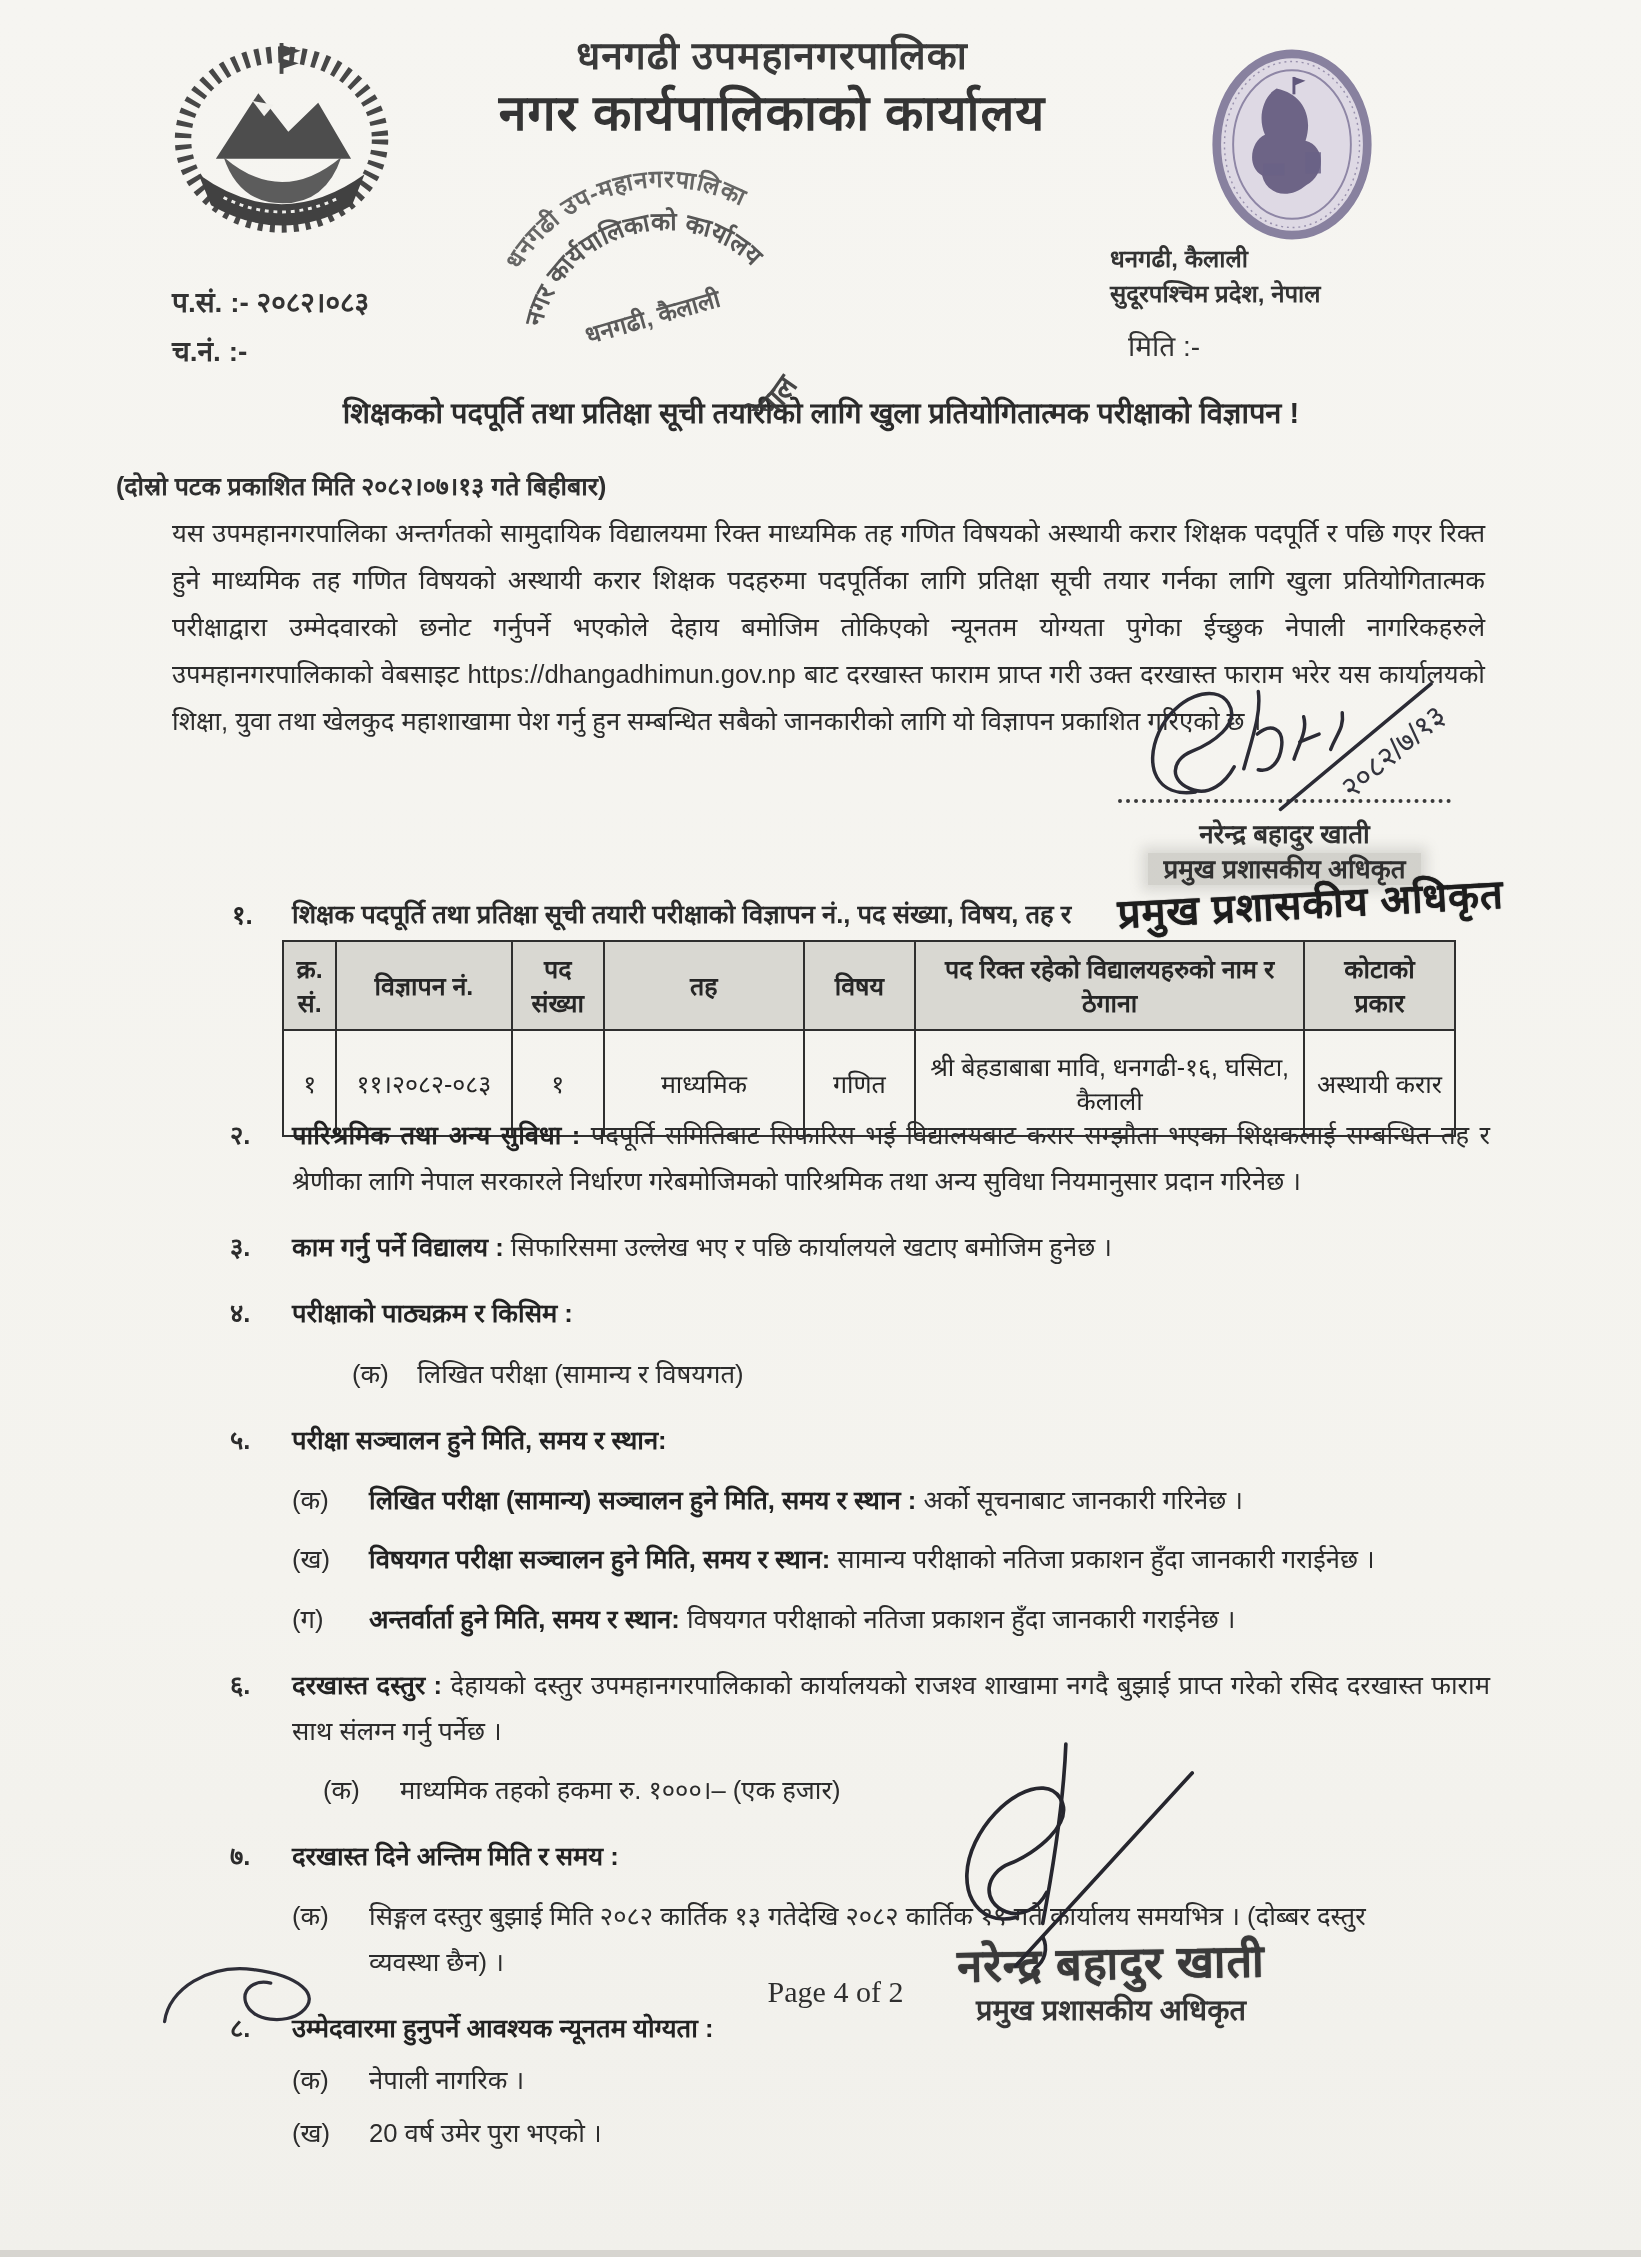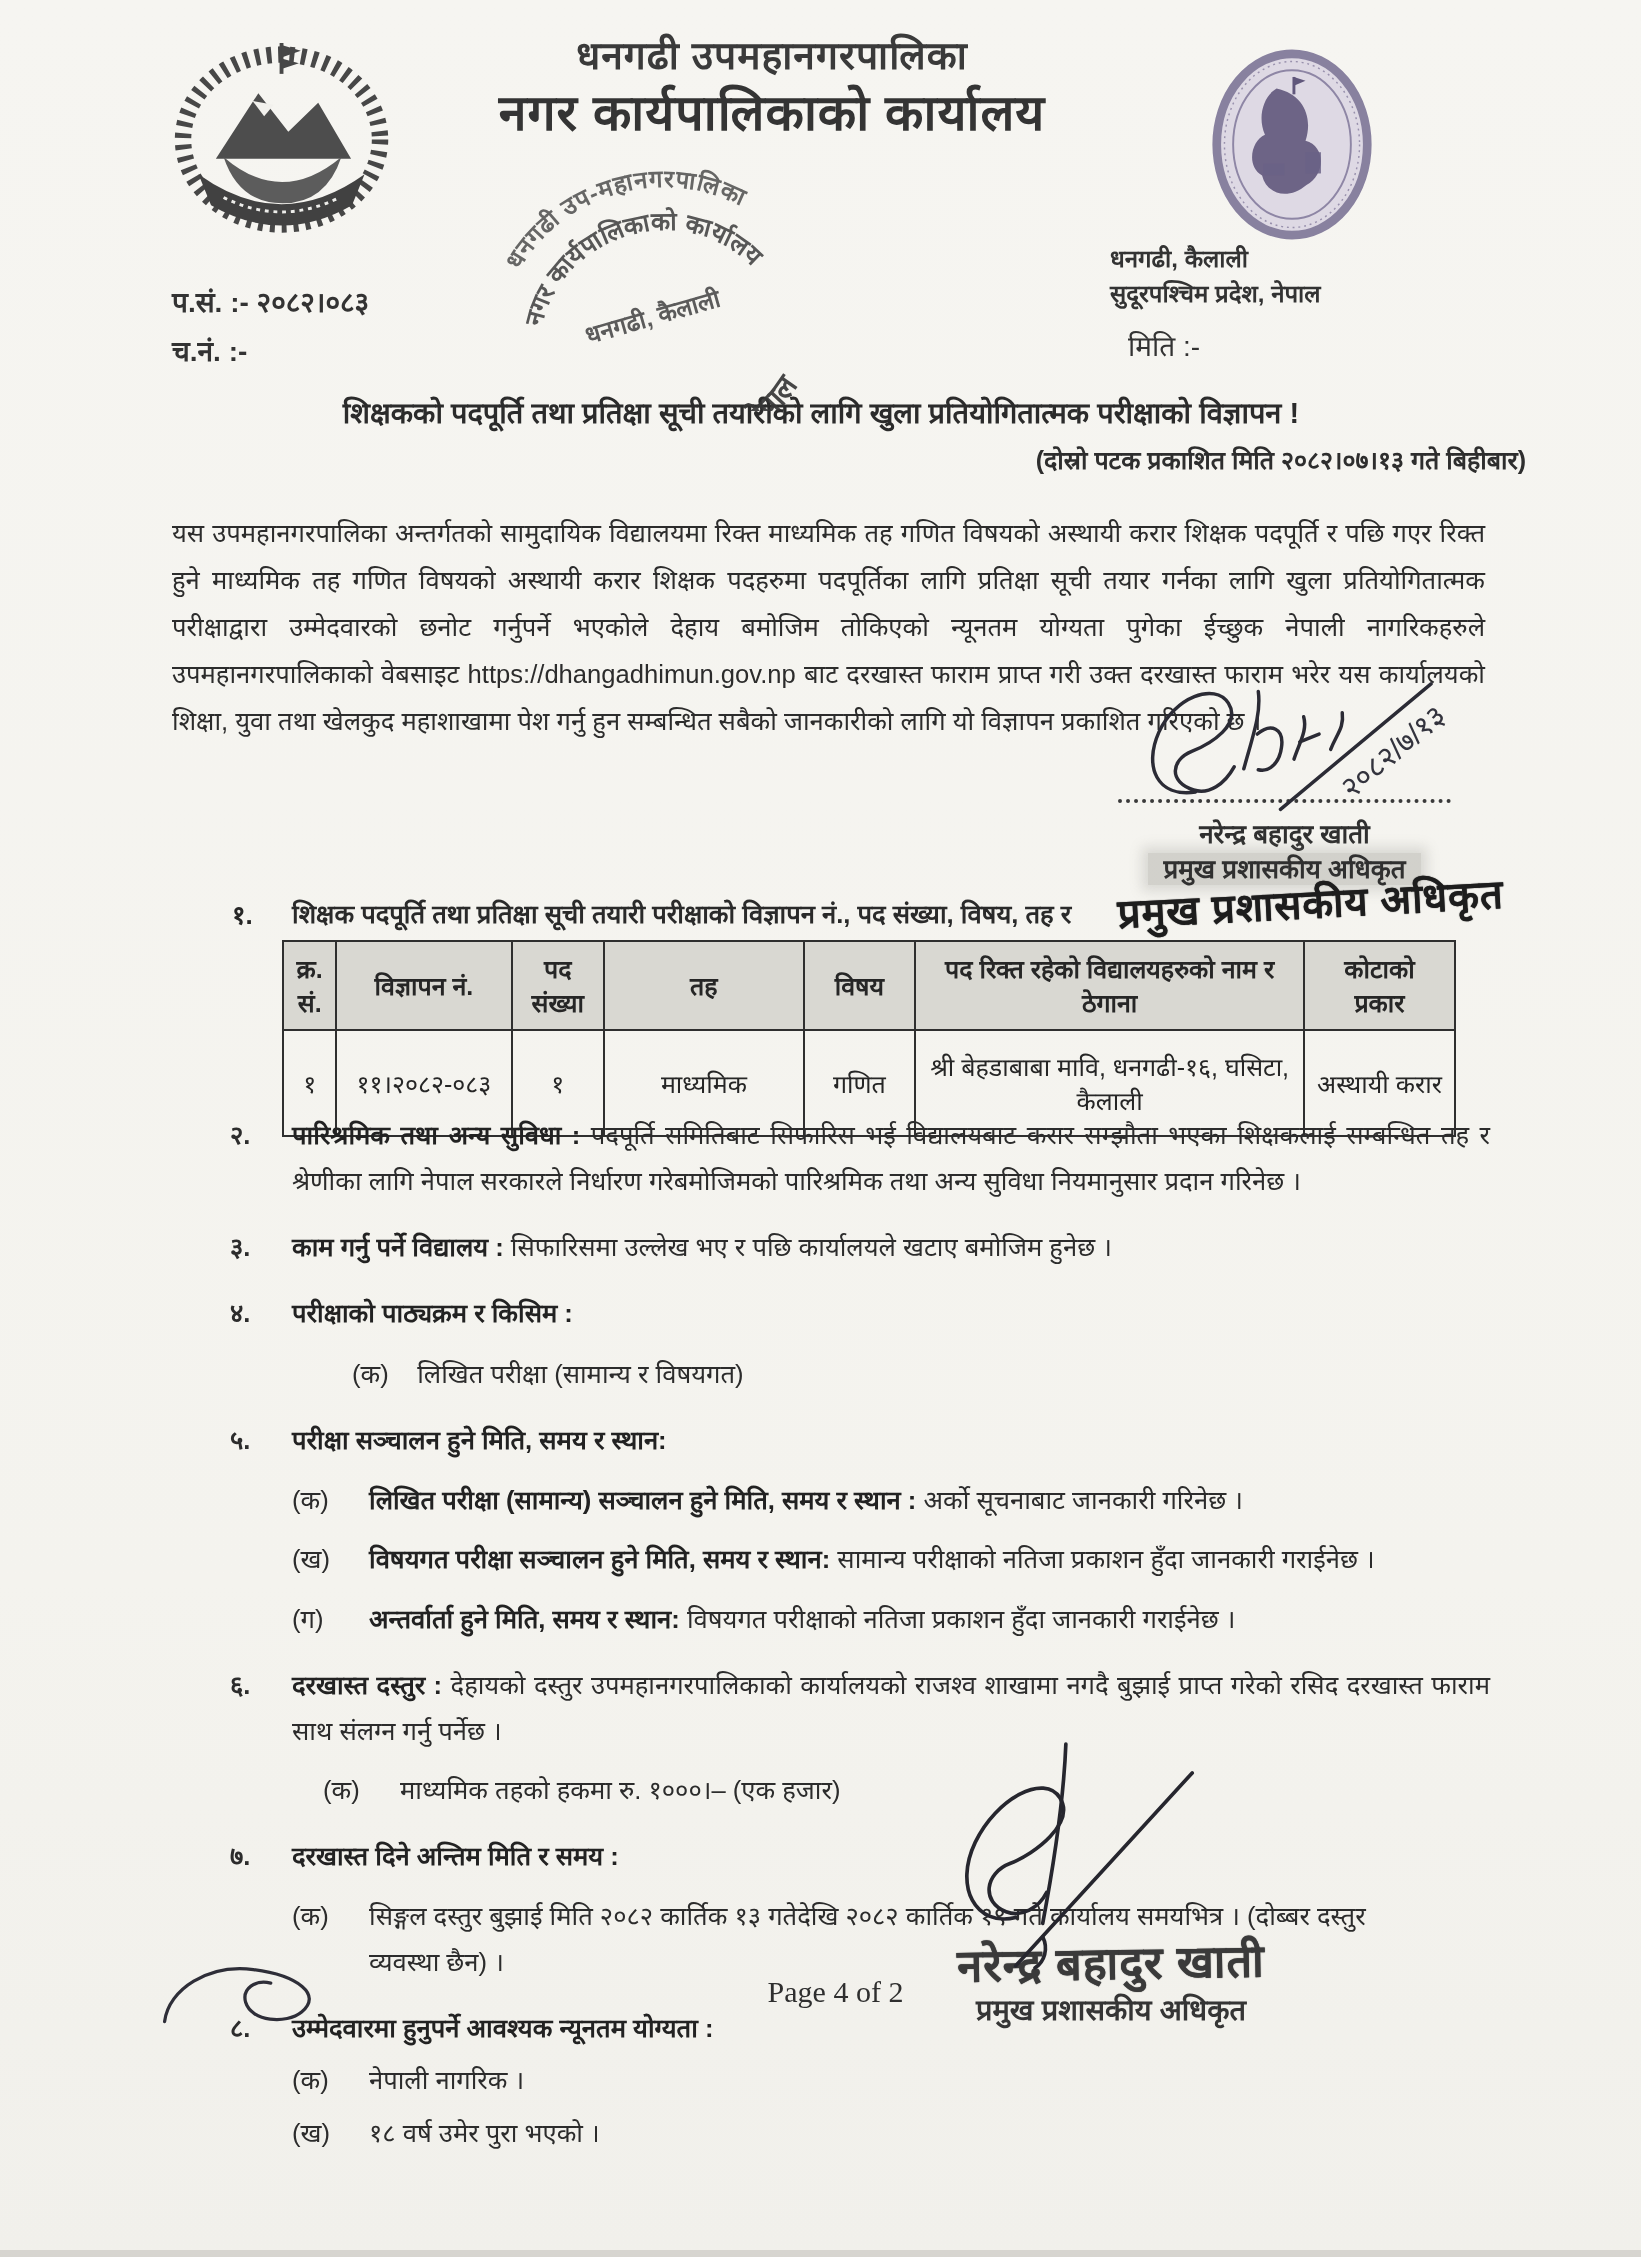--- a/index.html
+++ b/index.html
@@ -20,7 +20,7 @@
   .miti{top:326px;left:1128px;font-size:28px;font-weight:400;color:#333;}
   
   .ntitle{top:392px;left:116px;width:1410px;text-align:center;font-size:29px;font-weight:bold;color:#2b2b2b;}
-  .nsub{top:442px;left:116px;width:1410px;text-align:right;font-size:25px;font-weight:bold;color:#2e2e2e;}
+  .nsub{top:468px;left:116px;width:1410px;text-align:left;font-size:25px;font-weight:bold;color:#2e2e2e;}
   
   .para{top:510px;left:172px;width:1313px;font-size:25.6px;line-height:47px;text-align:justify;color:#2c2c2c;}
   

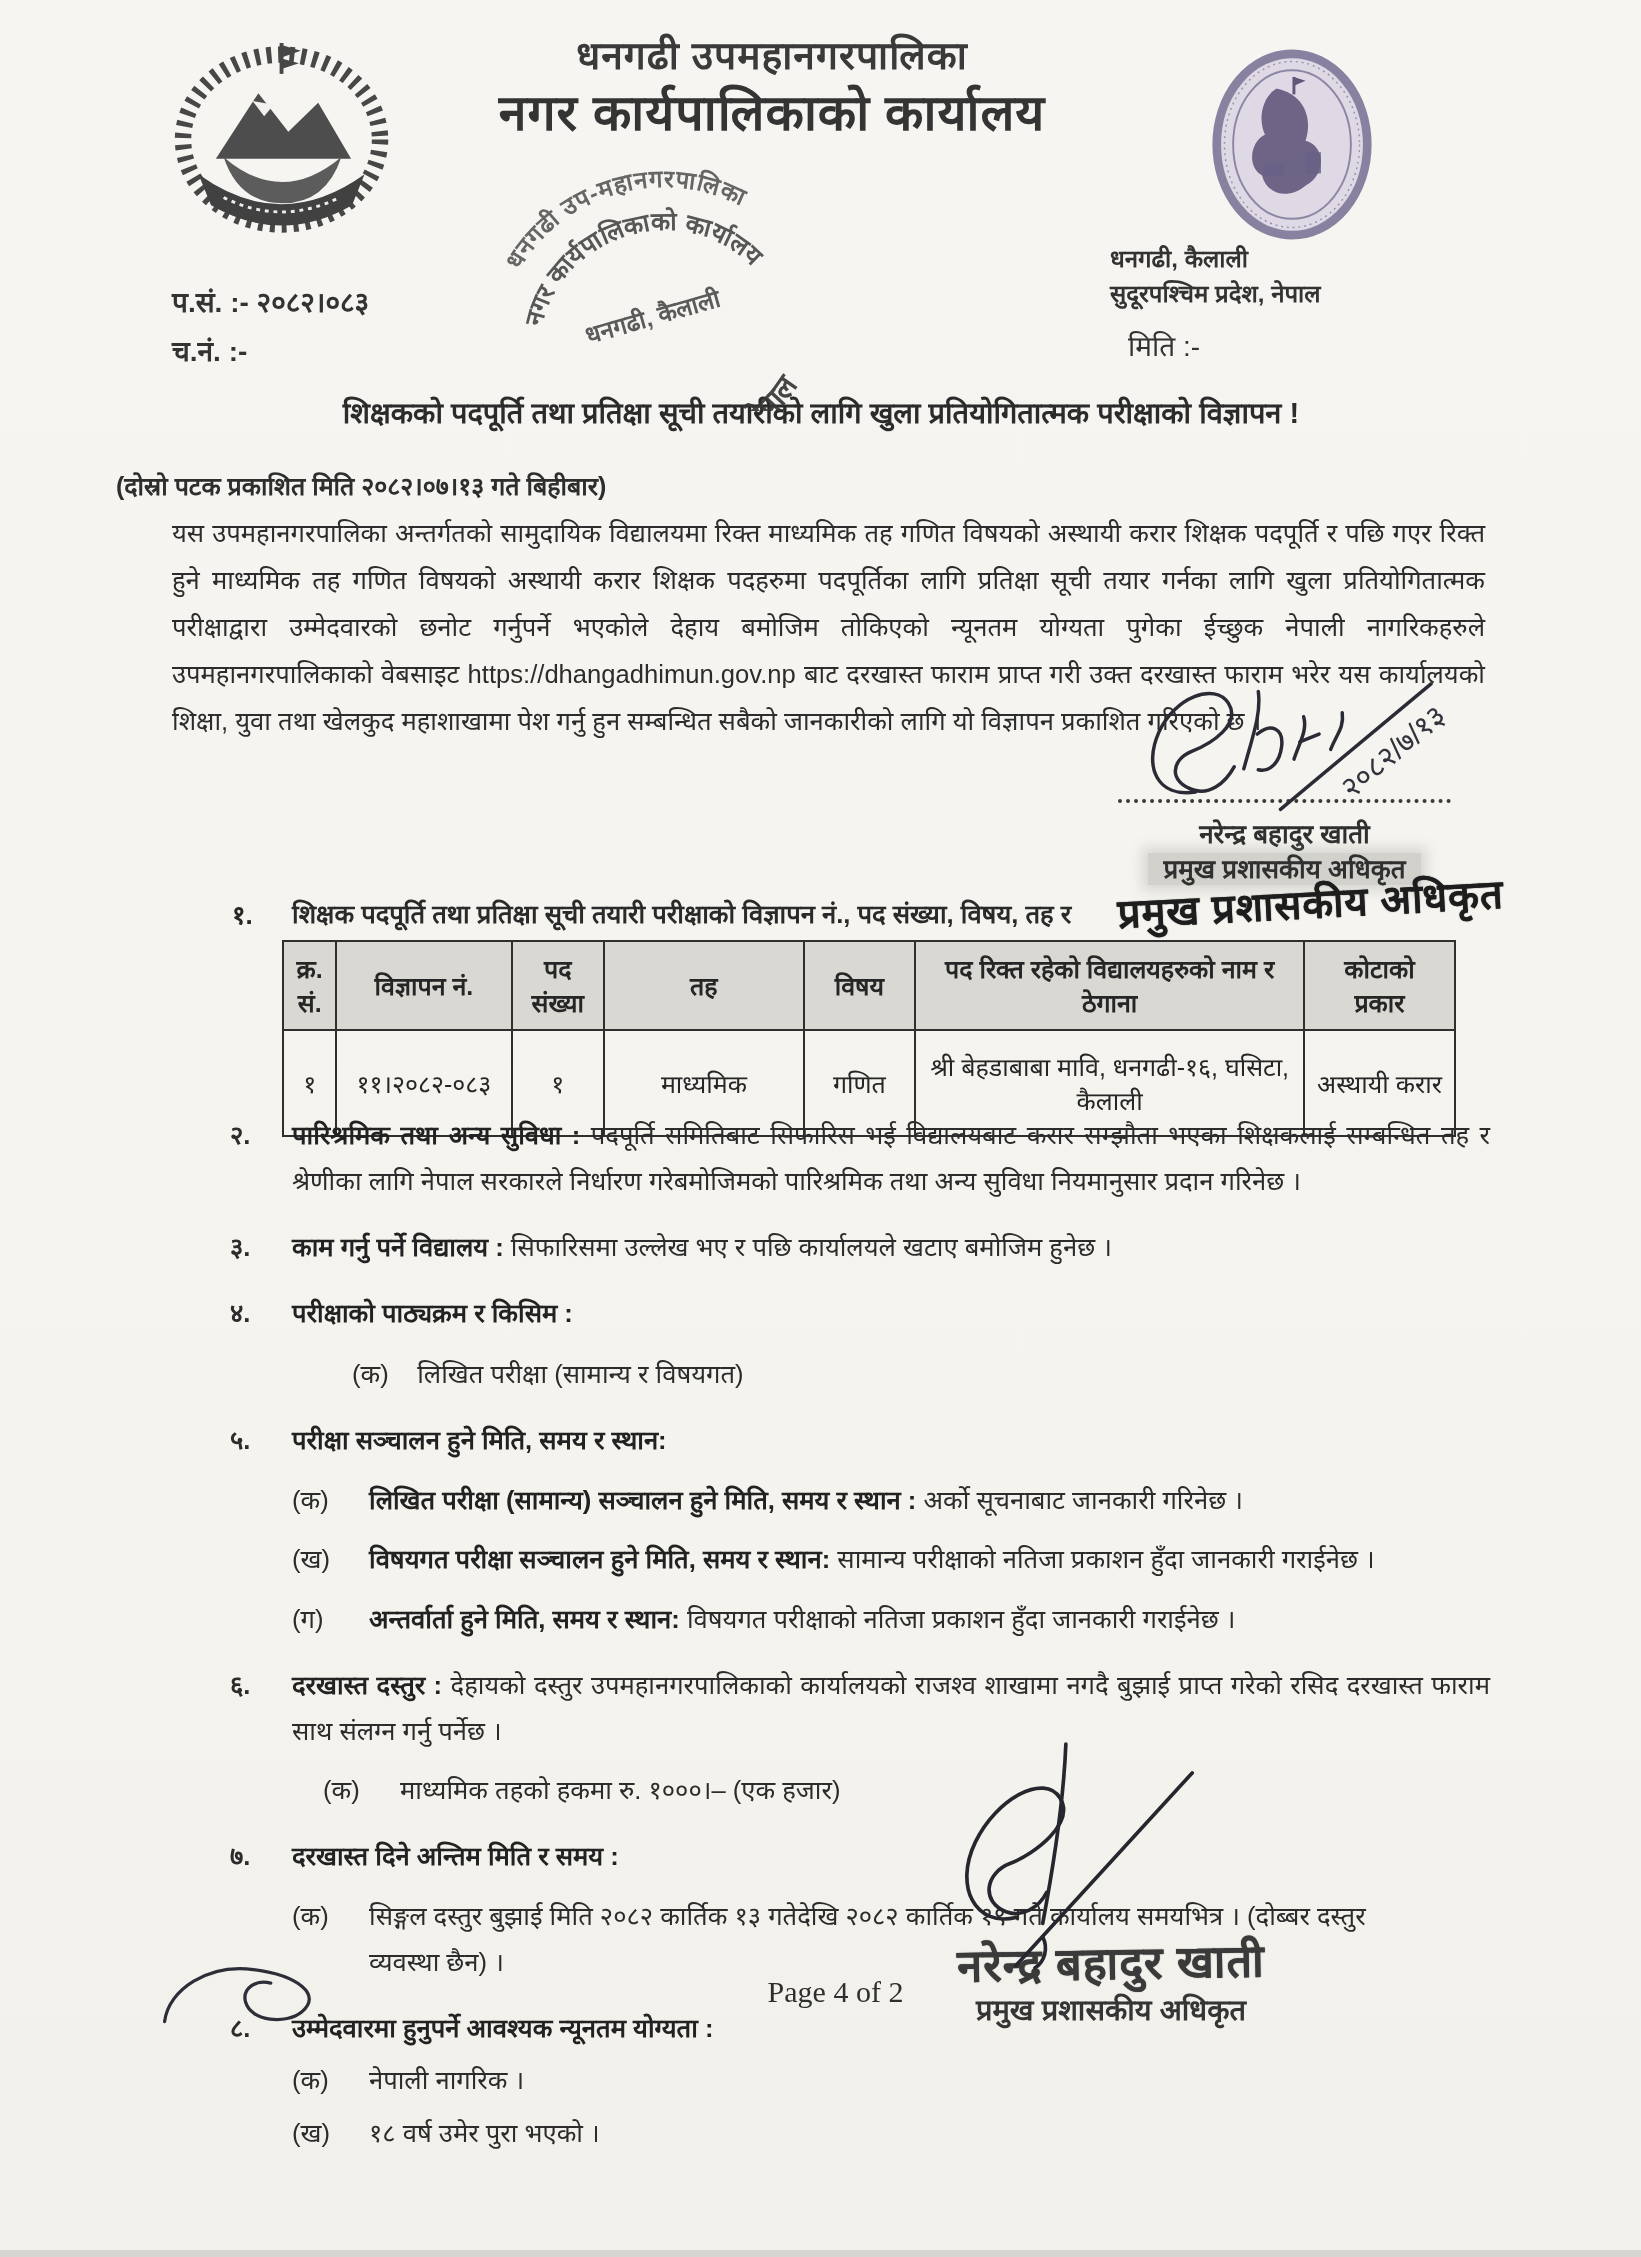--- a/index.html
+++ b/index.html
@@ -263,7 +263,7 @@
         </div>
         <div class="sub" style="margin-top:7.7px;">
           <div class="lbl">(ख)</div>
-          <div class="stxt">१८ वर्ष उमेर पुरा भएको ।</div>
+          <div class="stxt">20 वर्ष उमेर पुरा भएको ।</div>
         </div>
       </div>
     </div>

